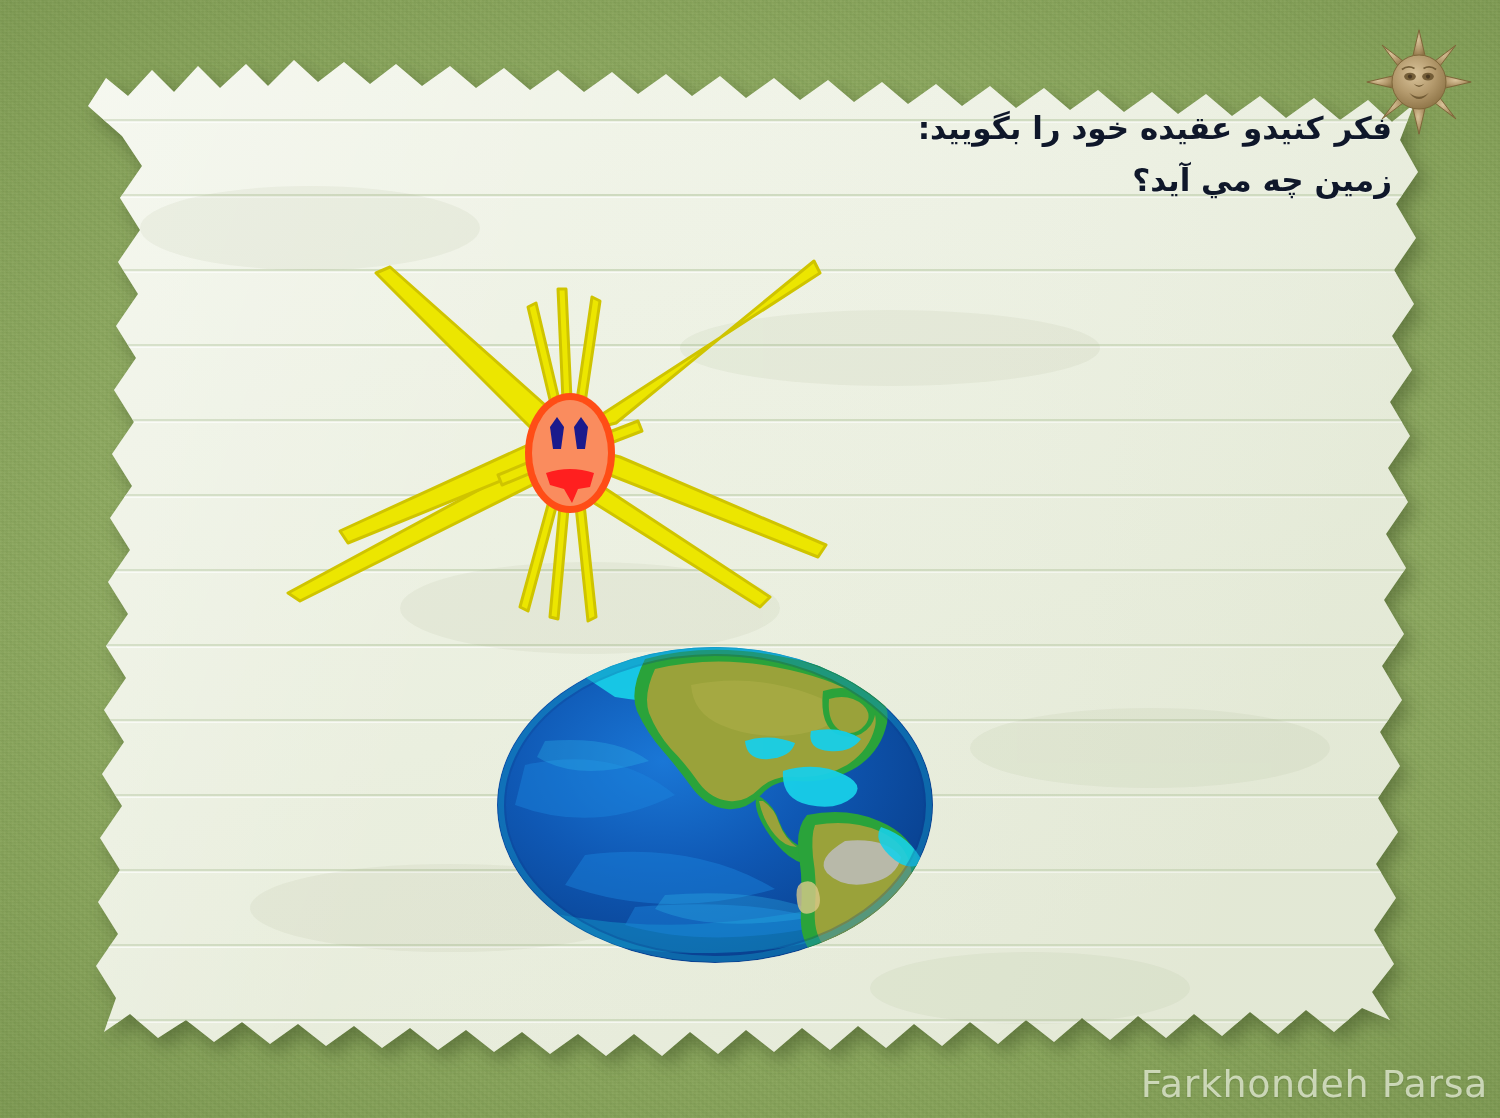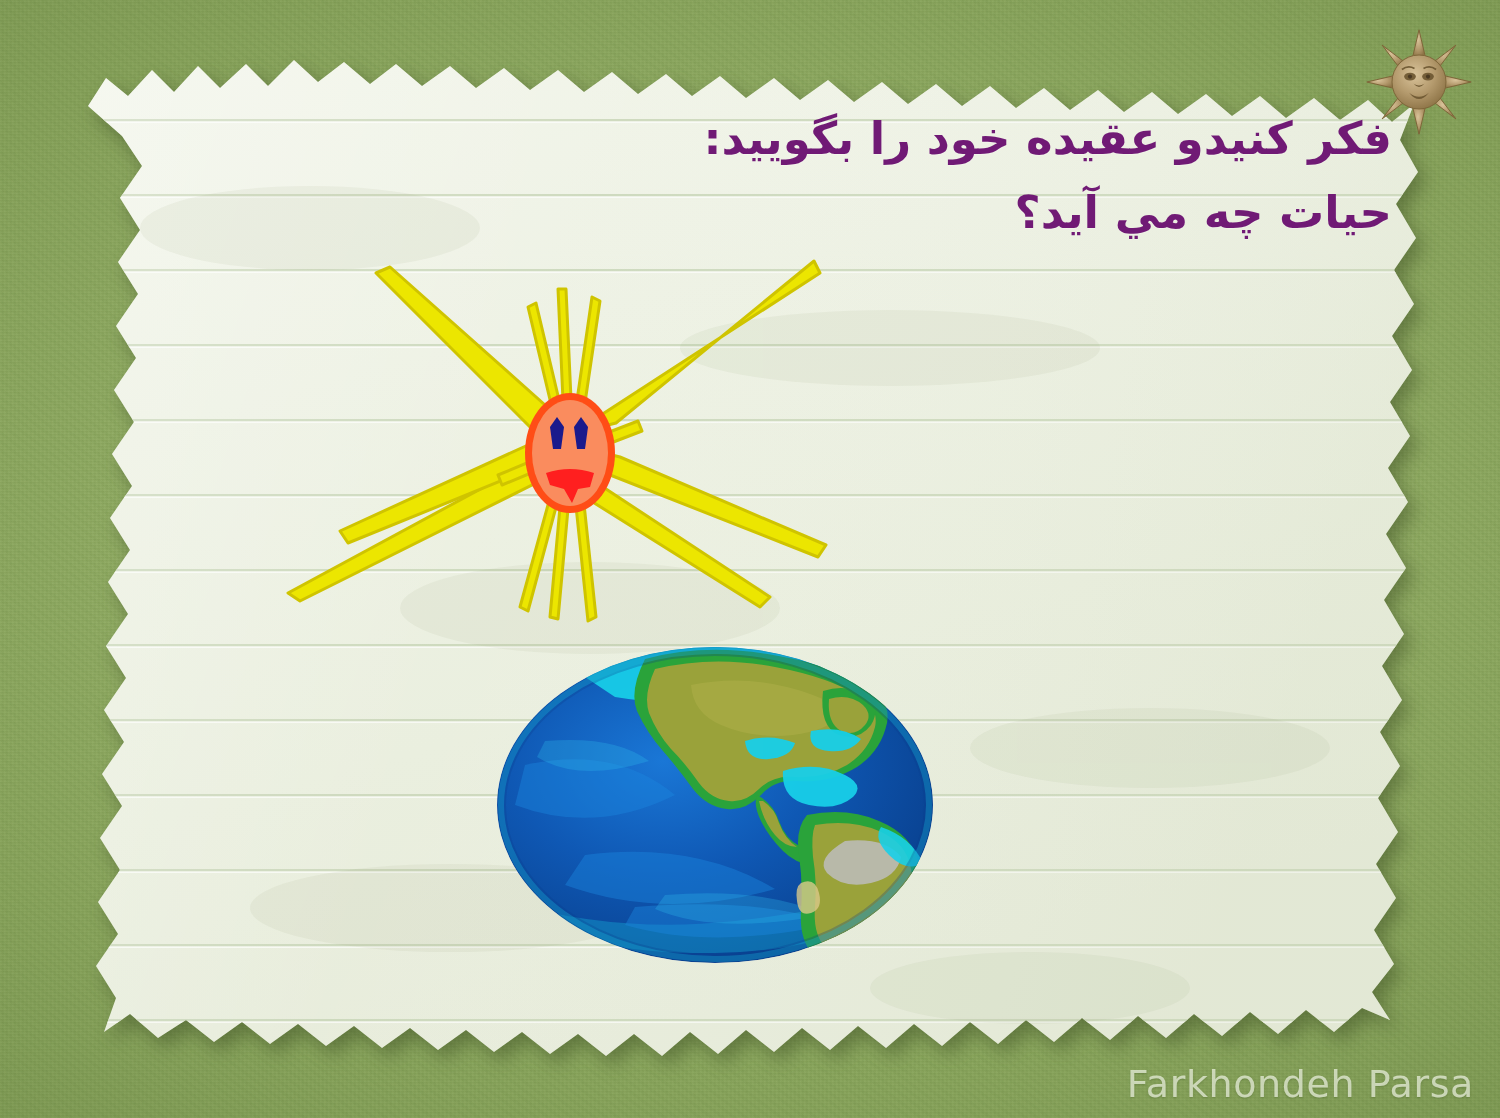--- a/index.html
+++ b/index.html
@@ -67,10 +67,10 @@
     width: 1222px;
     text-align: right;
     direction: rtl;
-    color: #701a75;
+    color: #0f172a;
     font-family: "DejaVu Sans", "Liberation Sans", sans-serif;
     font-weight: bold;
-    font-size: 45px;
+    font-size: 31px;
     line-height: 1.55;
     letter-spacing: .2px;
     text-shadow: 0 1px 0 rgba(255,255,255,.25);

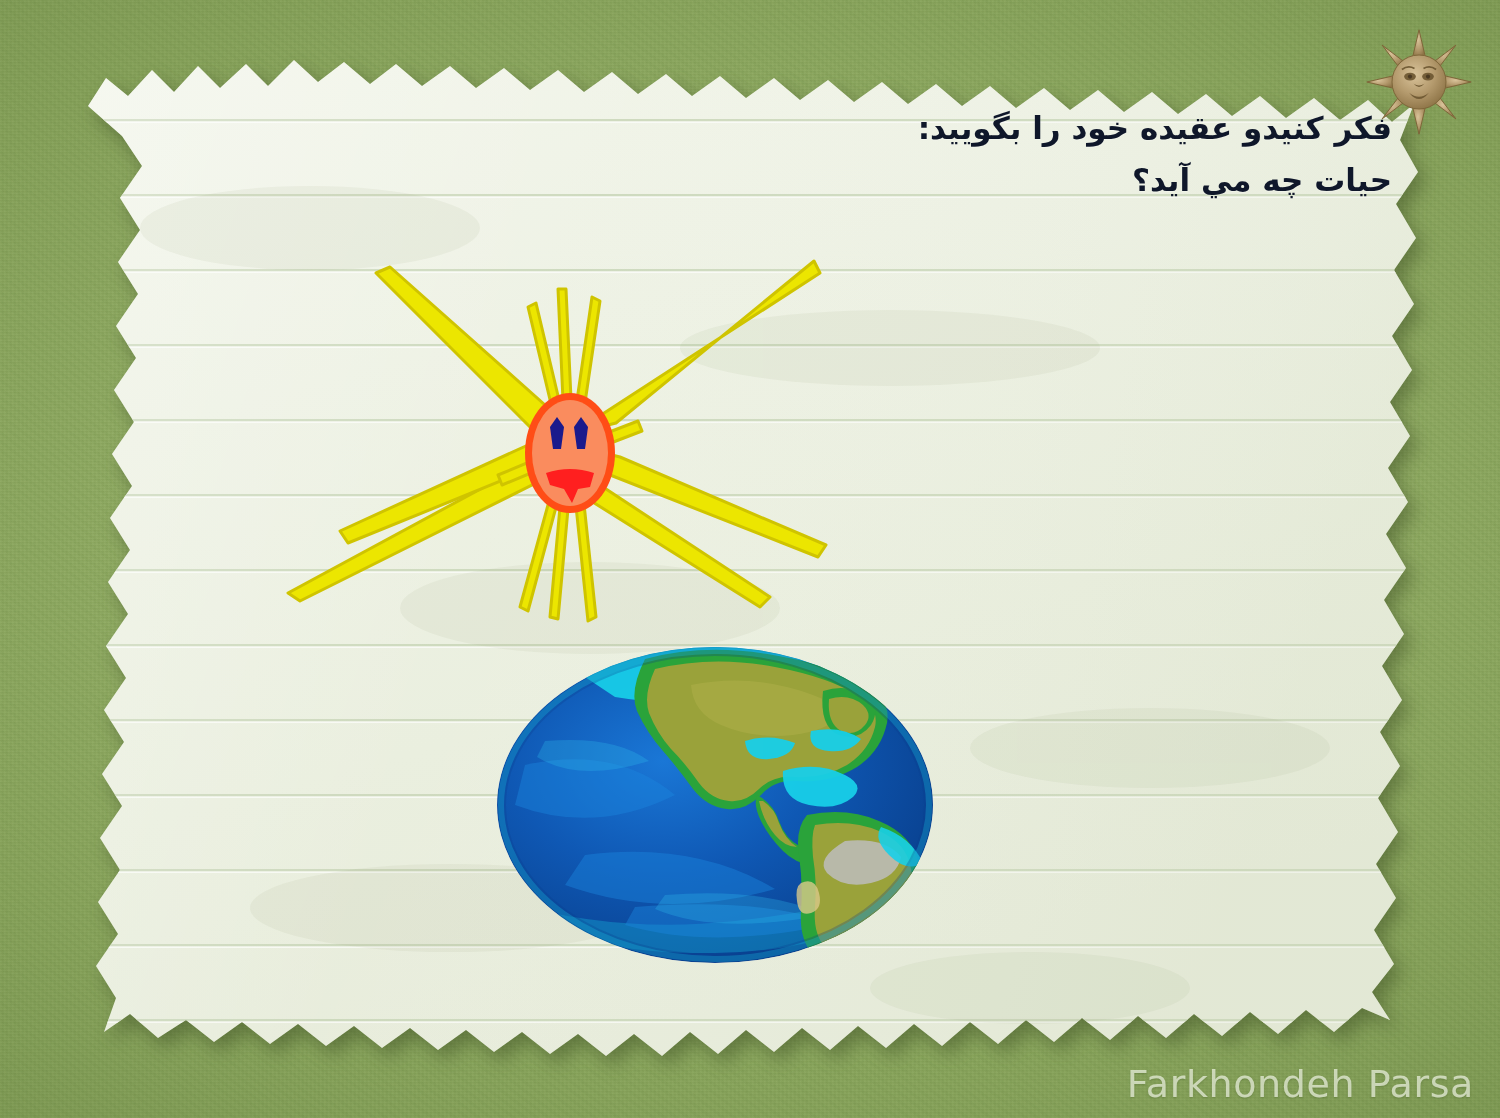--- a/index.html
+++ b/index.html
@@ -233,7 +233,7 @@
 
     <div class="text-block">
       <span class="text-line l1">فکر کنیدو عقیده خود را بگویید:</span>
-      <span class="text-line l3">حیات چه مي آید؟</span>
+      <span class="text-line l3">زمین چه مي آید؟</span>
     </div>
 
     <div class="sun-art">

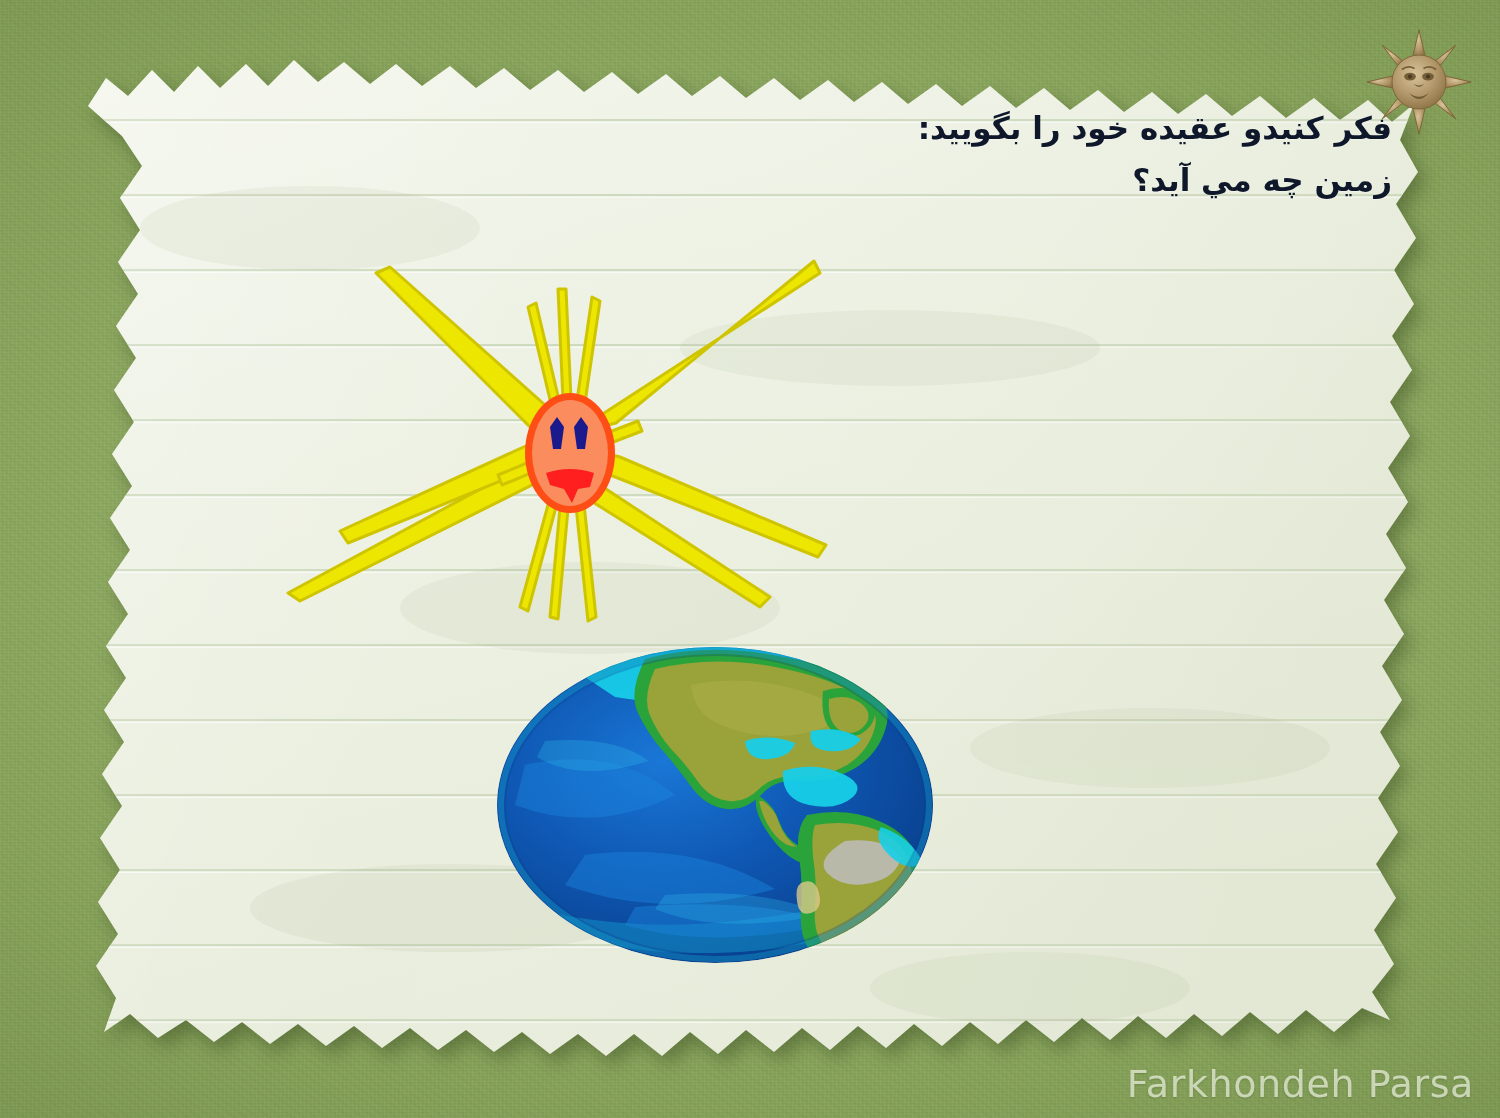--- a/index.html
+++ b/index.html
@@ -104,7 +104,7 @@
 
   .credit {
     position: absolute;
-    right: 26px;
+    right: 12px;
     bottom: 12px;
     font-family: "DejaVu Sans", "Liberation Sans", sans-serif;
     font-size: 38px;

